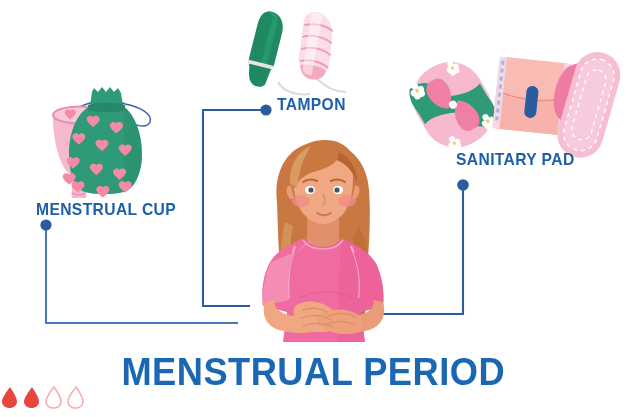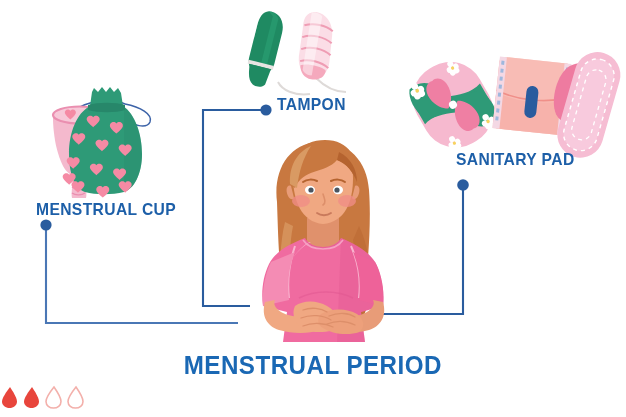--- a/index.html
+++ b/index.html
@@ -37,7 +37,7 @@
     text-align:center;
     font-family:"Liberation Sans", sans-serif;
     font-weight:700;
-    font-size:26px;
+    font-size:39px;
     letter-spacing:.5px;
     color:#1a68b4;
     white-space:nowrap;

